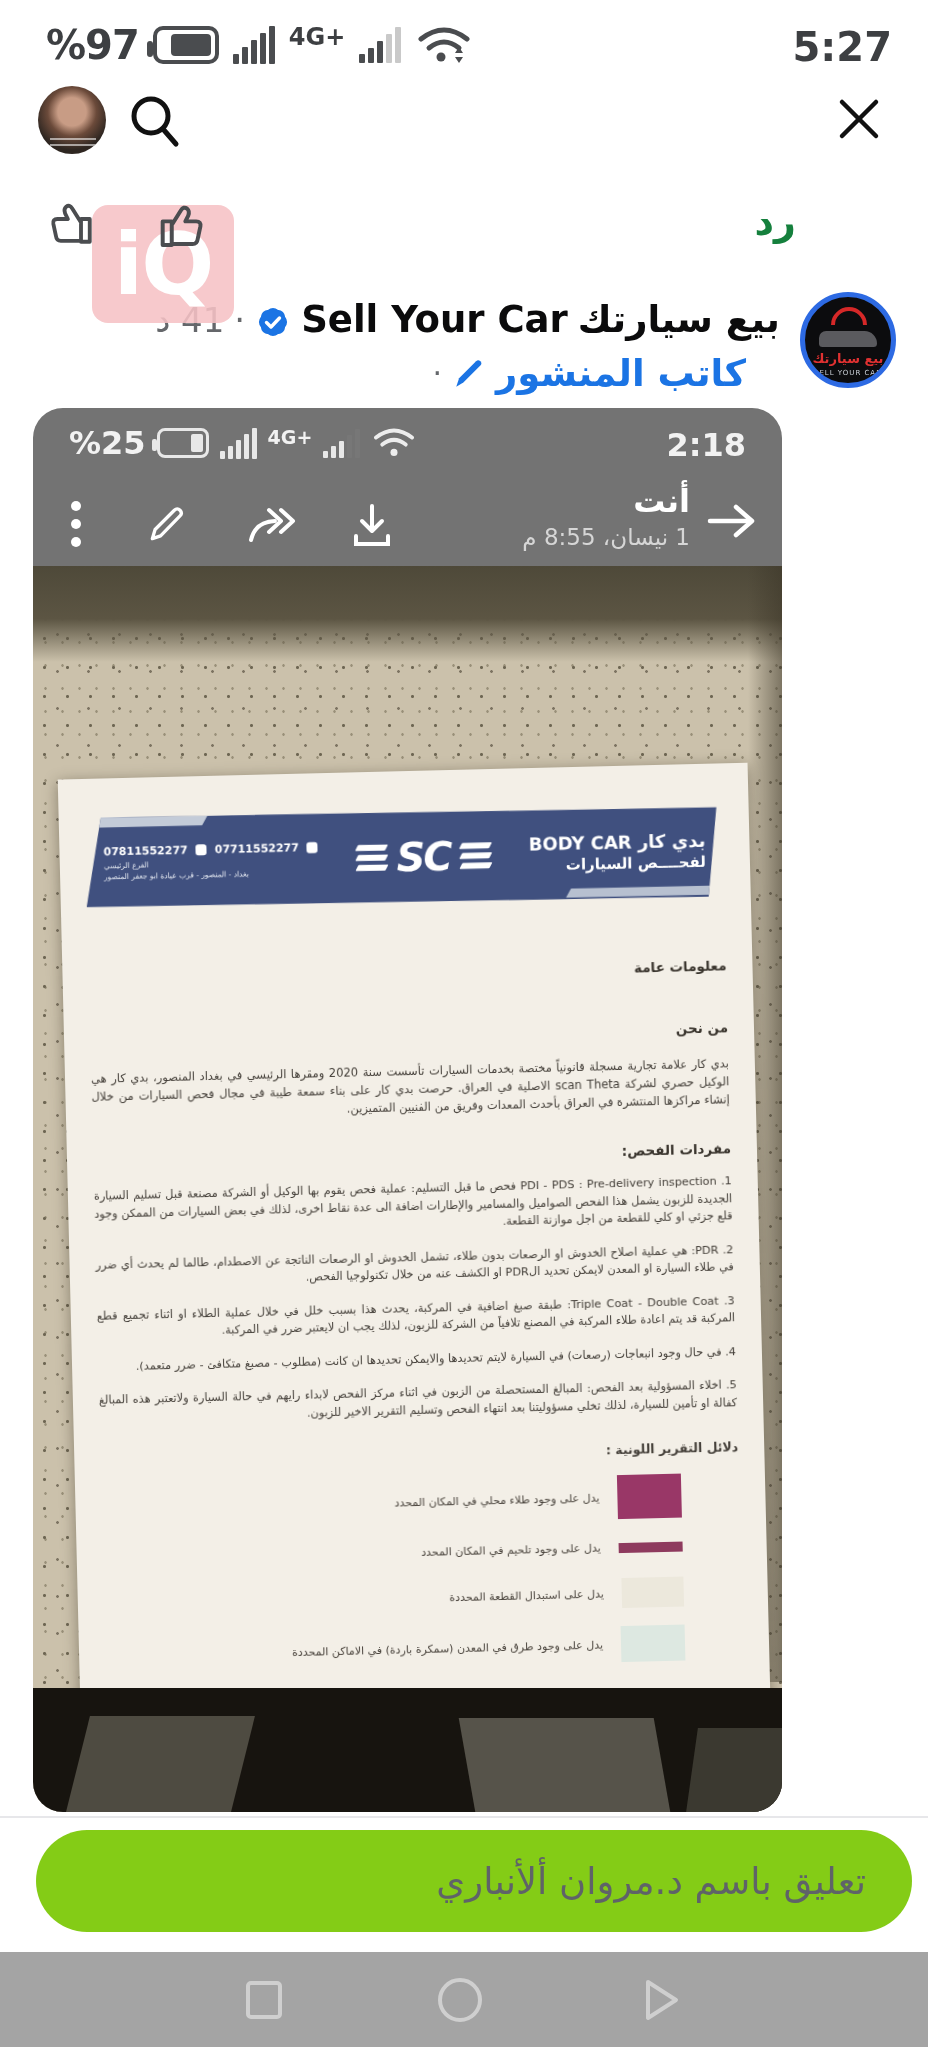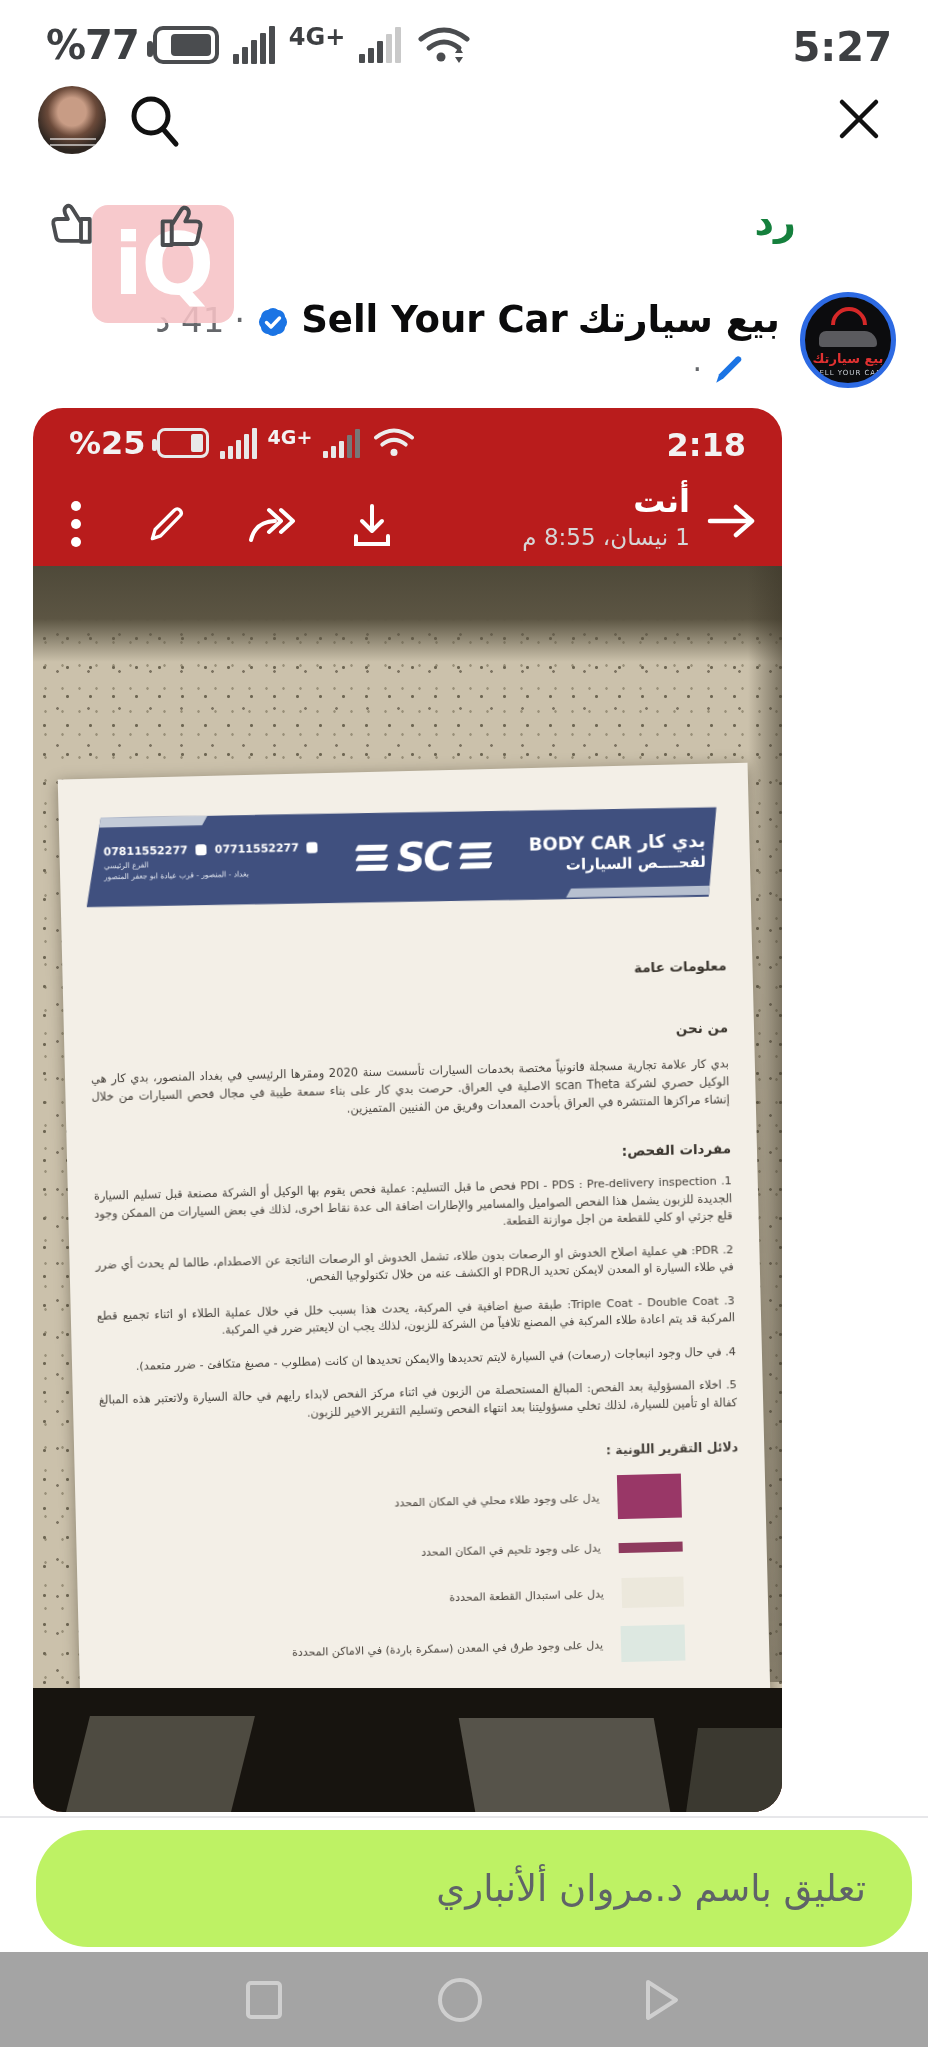--- a/index.html
+++ b/index.html
@@ -155,7 +155,7 @@
 
 <div class="statusbar">
   <div class="sb-left">
-    <span class="sb-batt-txt">%77</span>
+    <span class="sb-batt-txt">%97</span>
     <span class="batt">
         <span class="batt-fill" style="width:40px;"></span>
       </span>

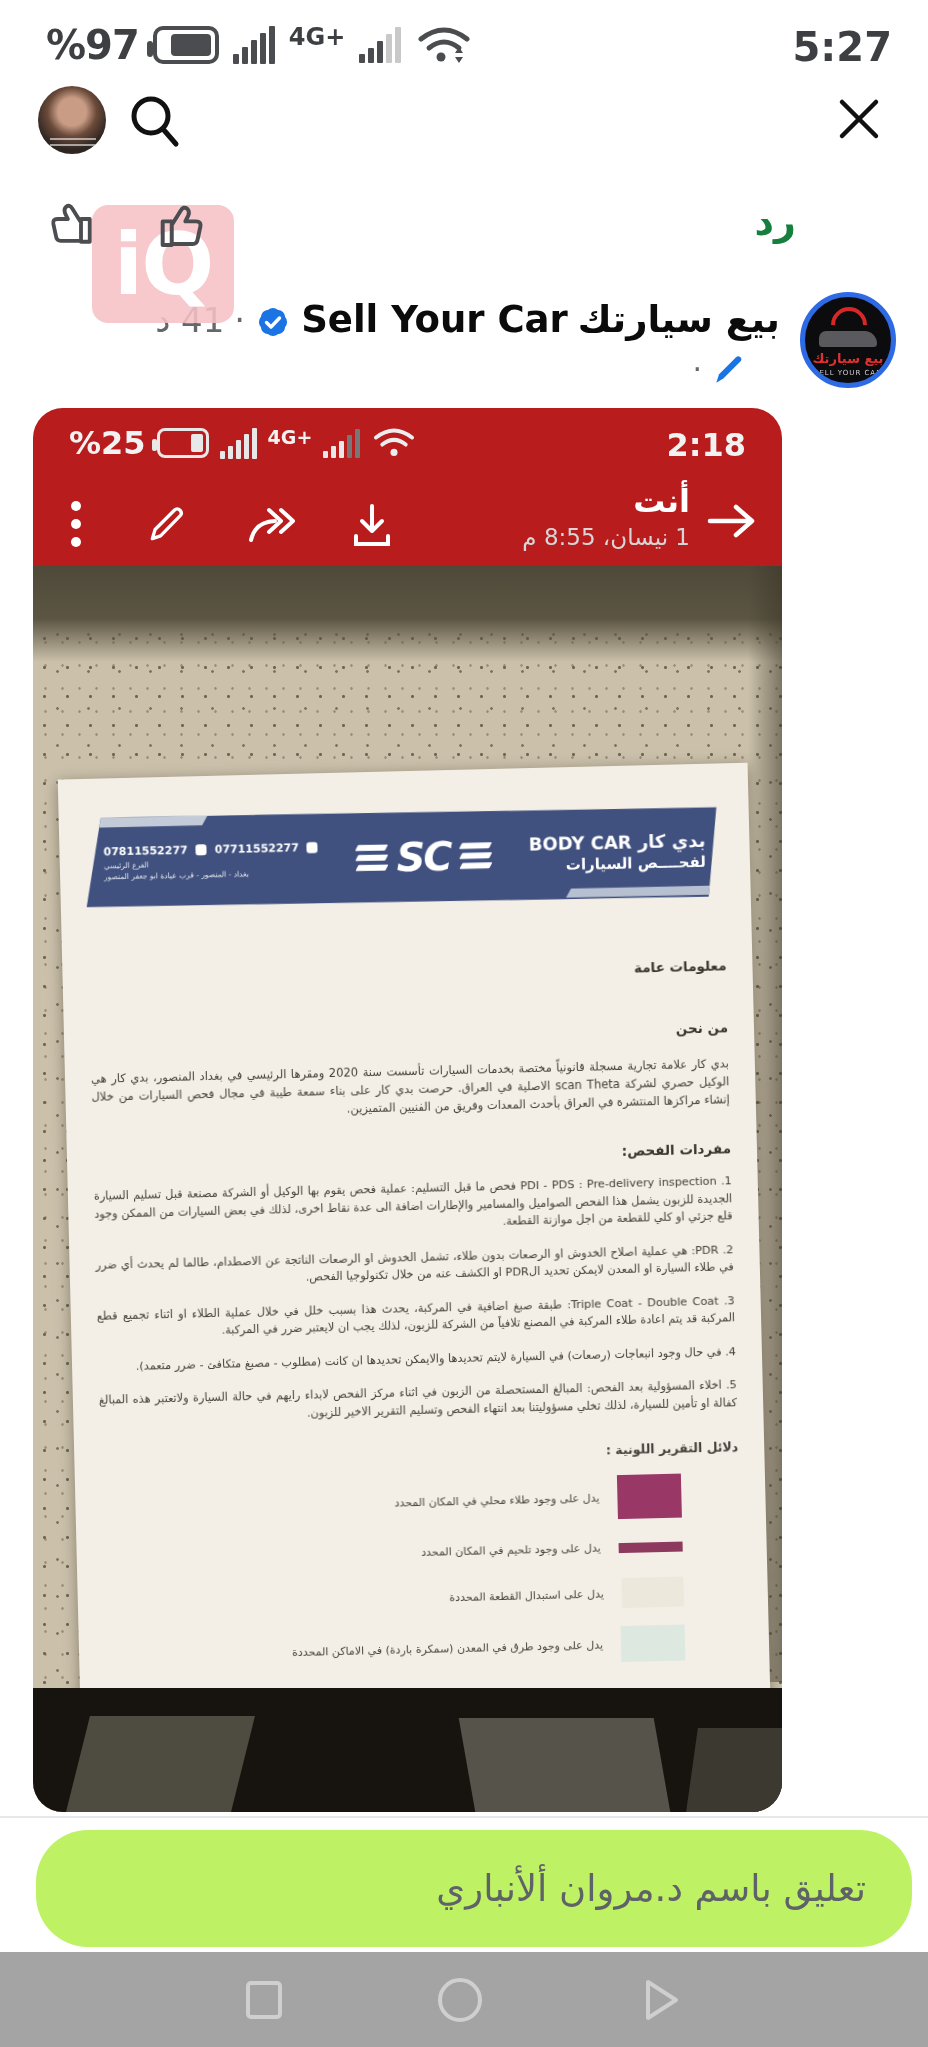--- a/index.html
+++ b/index.html
@@ -244,6 +244,7 @@
         <path d="M3 21 l2 -6 L17 3 q1.5 -1.5 3 0 t0 3 L8 18 z" fill="#1b74e4"></path>
       </svg>
   </span>
+  <span class="author-lbl">كاتب المنشور</span>
 </div>
 
 <div class="shot">

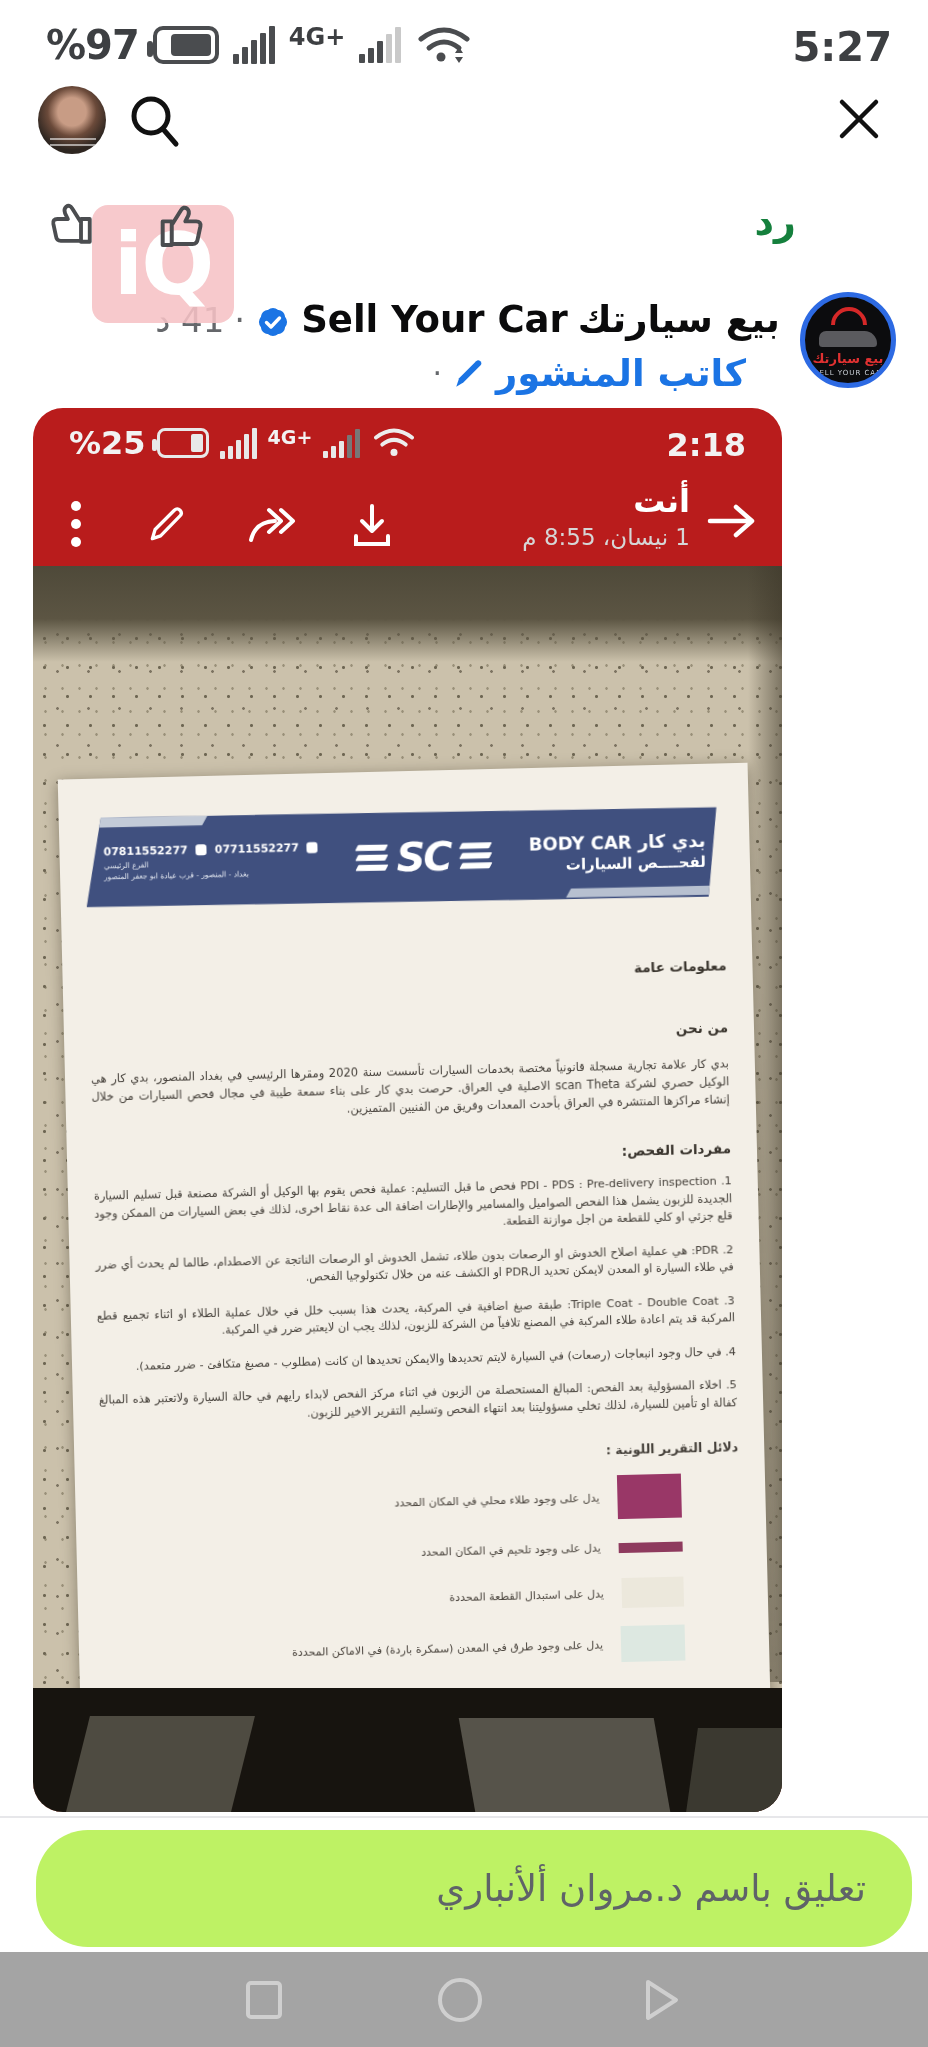--- a/index.html
+++ b/index.html
@@ -58,7 +58,7 @@
   .author-lbl { color:#1b74e4; font-size:37px; font-weight:600; }
 
   
-  .shot { position:absolute; left:33px; top:408px; width:749px; height:1404px; border-radius:30px; background:#b91c1c; overflow:hidden; }
+  .shot { position:absolute; left:33px; top:408px; width:749px; height:1404px; border-radius:30px; background:#737373; overflow:hidden; }
   .in-status { position:absolute; top:16px; left:36px; right:30px; height:50px; color:#f2f2f2; }
   .in-left { display:flex; align-items:center; gap:11px; }
   .in-batt-txt { font-size:32px; font-weight:700; }

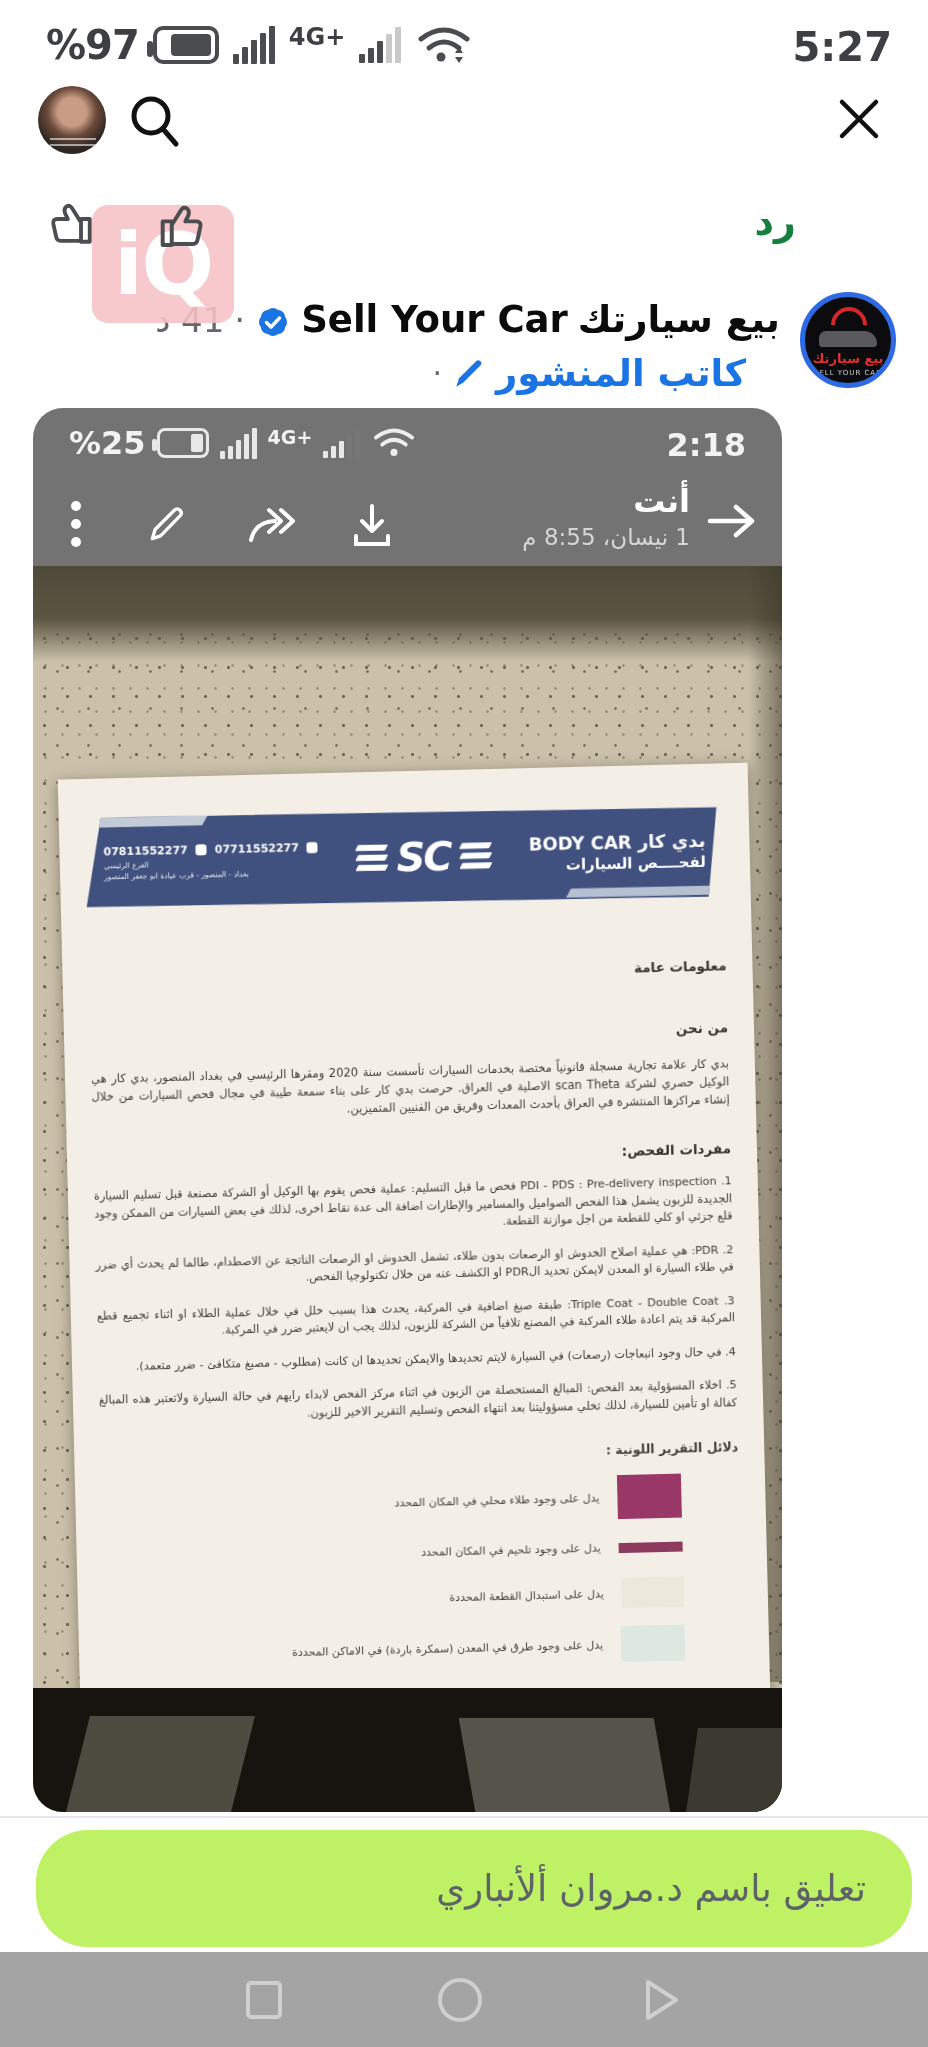--- a/index.html
+++ b/index.html
@@ -138,7 +138,7 @@
 
   
   .divider { position:absolute; left:0; right:0; top:1816px; height:2px; background:#e7e7ea; }
-  .comment-bar { position:absolute; left:36px; right:16px; top:1830px; height:117px; background:#bef264; border-radius:52px;
+  .comment-bar { position:absolute; left:36px; right:16px; top:1830px; height:102px; background:#84cc16; border-radius:52px;
       display:flex; align-items:center; justify-content:flex-end; padding:0 46px; }
   .comment-ph { color:#5f6368; font-size:37px; direction:rtl; }
 

